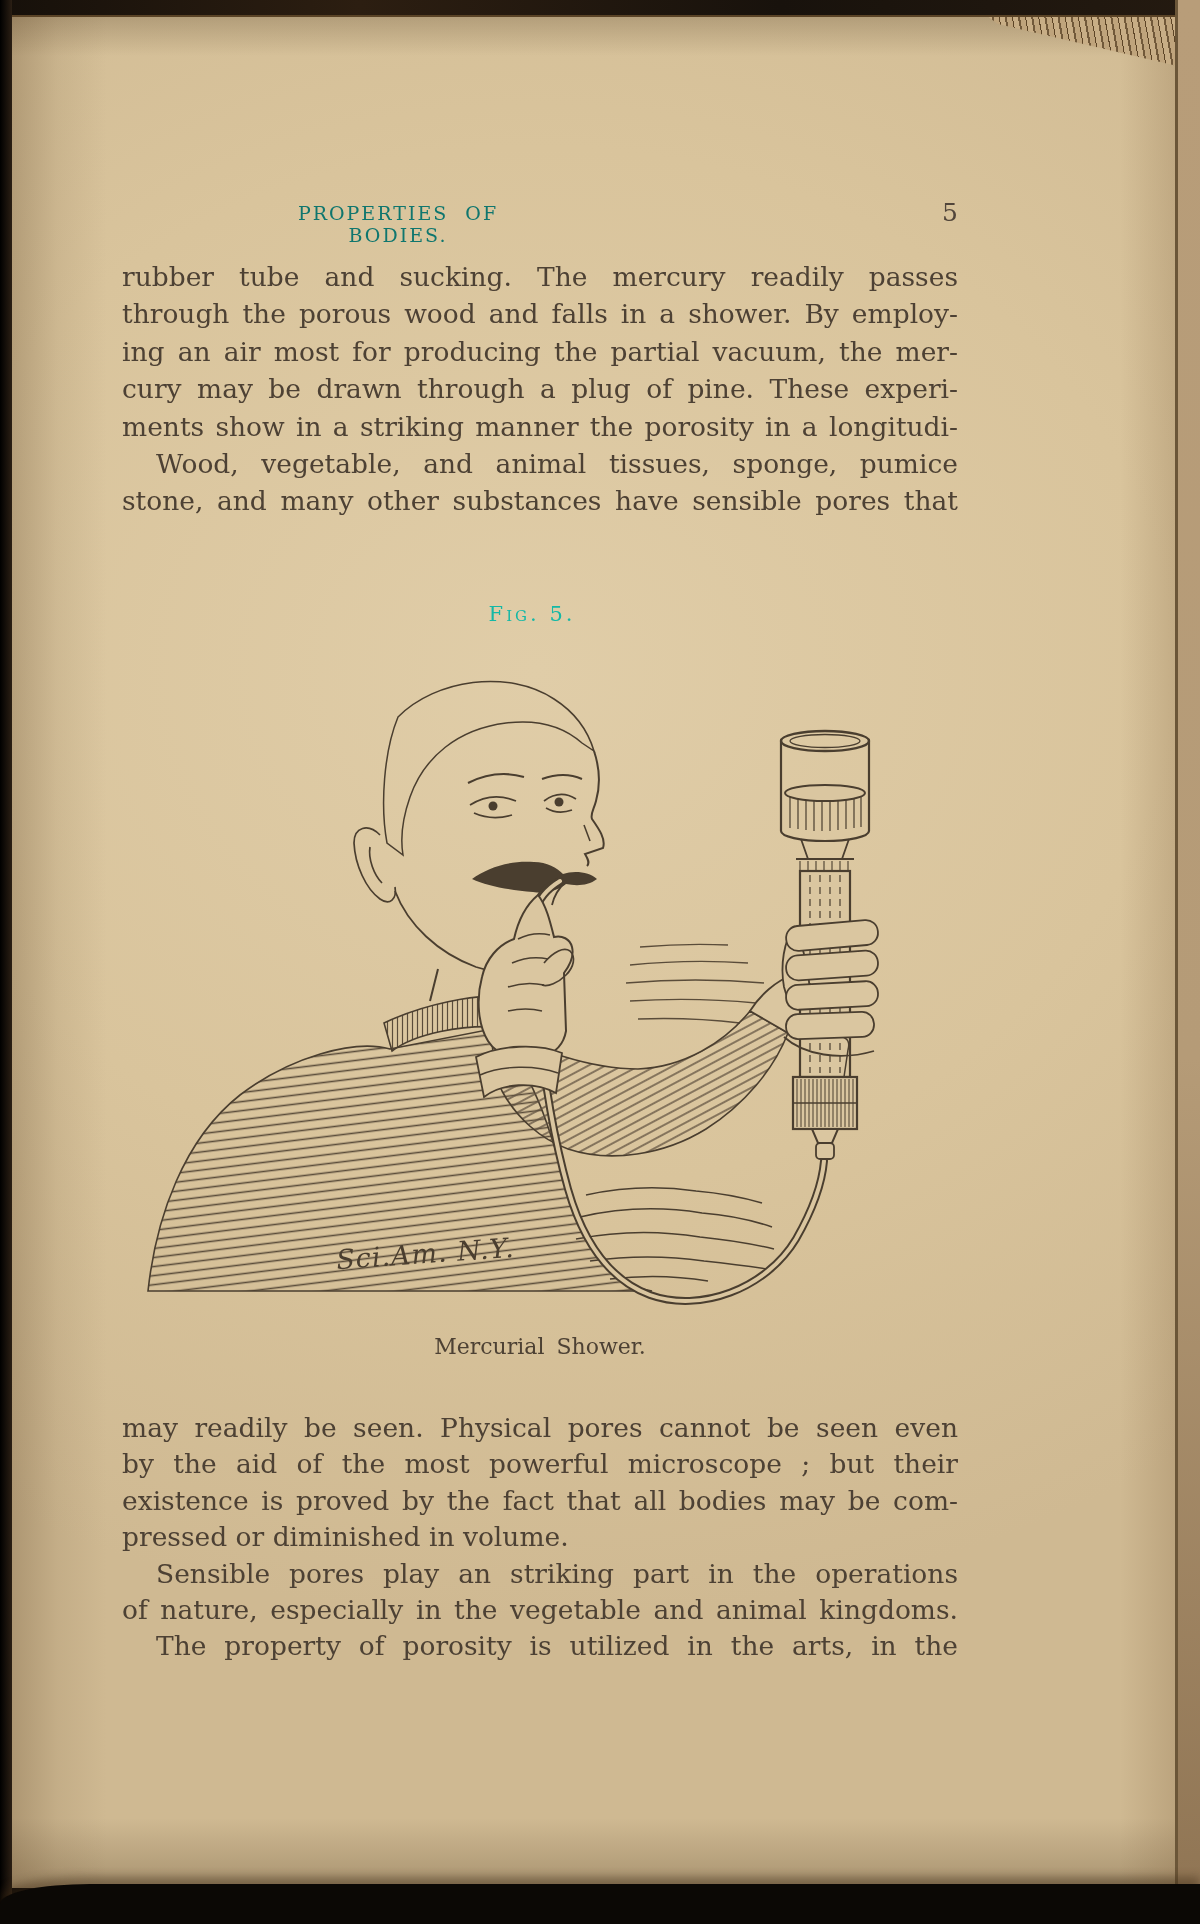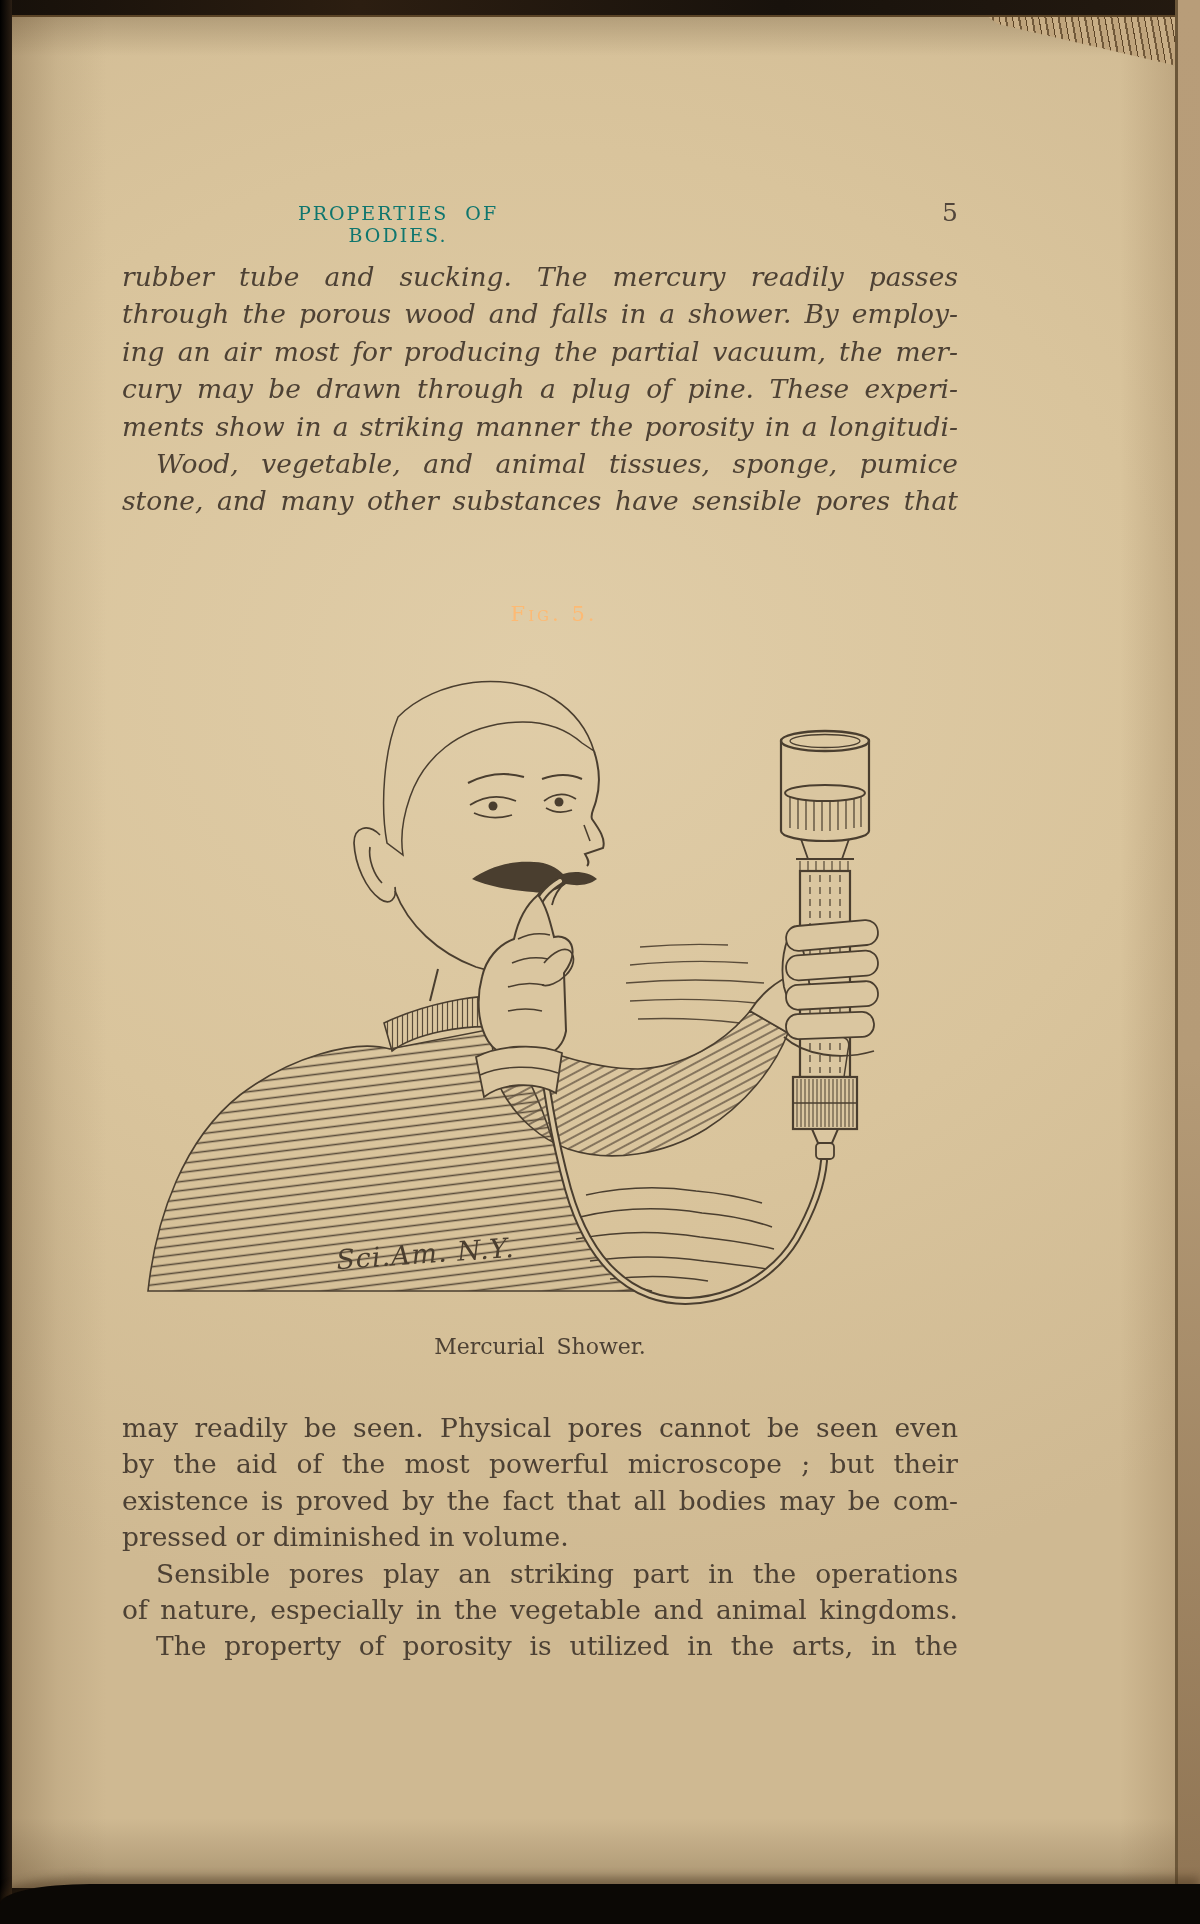--- a/index.html
+++ b/index.html
@@ -34,7 +34,7 @@
     font-size:19px;letter-spacing:2px;word-spacing:9px;color:#0f766e;}
   .folio{position:absolute;left:942px;top:198px;width:40px;font-size:25px;color:#51453a;}
   .textblock{position:absolute;left:122px;width:836px;font-size:26.5px;color:#4d4134;}
-  #block-top{top:258px;line-height:37.4px;font-style:italic;}
+  #block-top{top:258px;line-height:37.4px;}
   #block-bottom{top:1410px;line-height:36.4px;}
   .line{text-align:justify;text-align-last:justify;}
   .line.endline{text-align-last:left;}

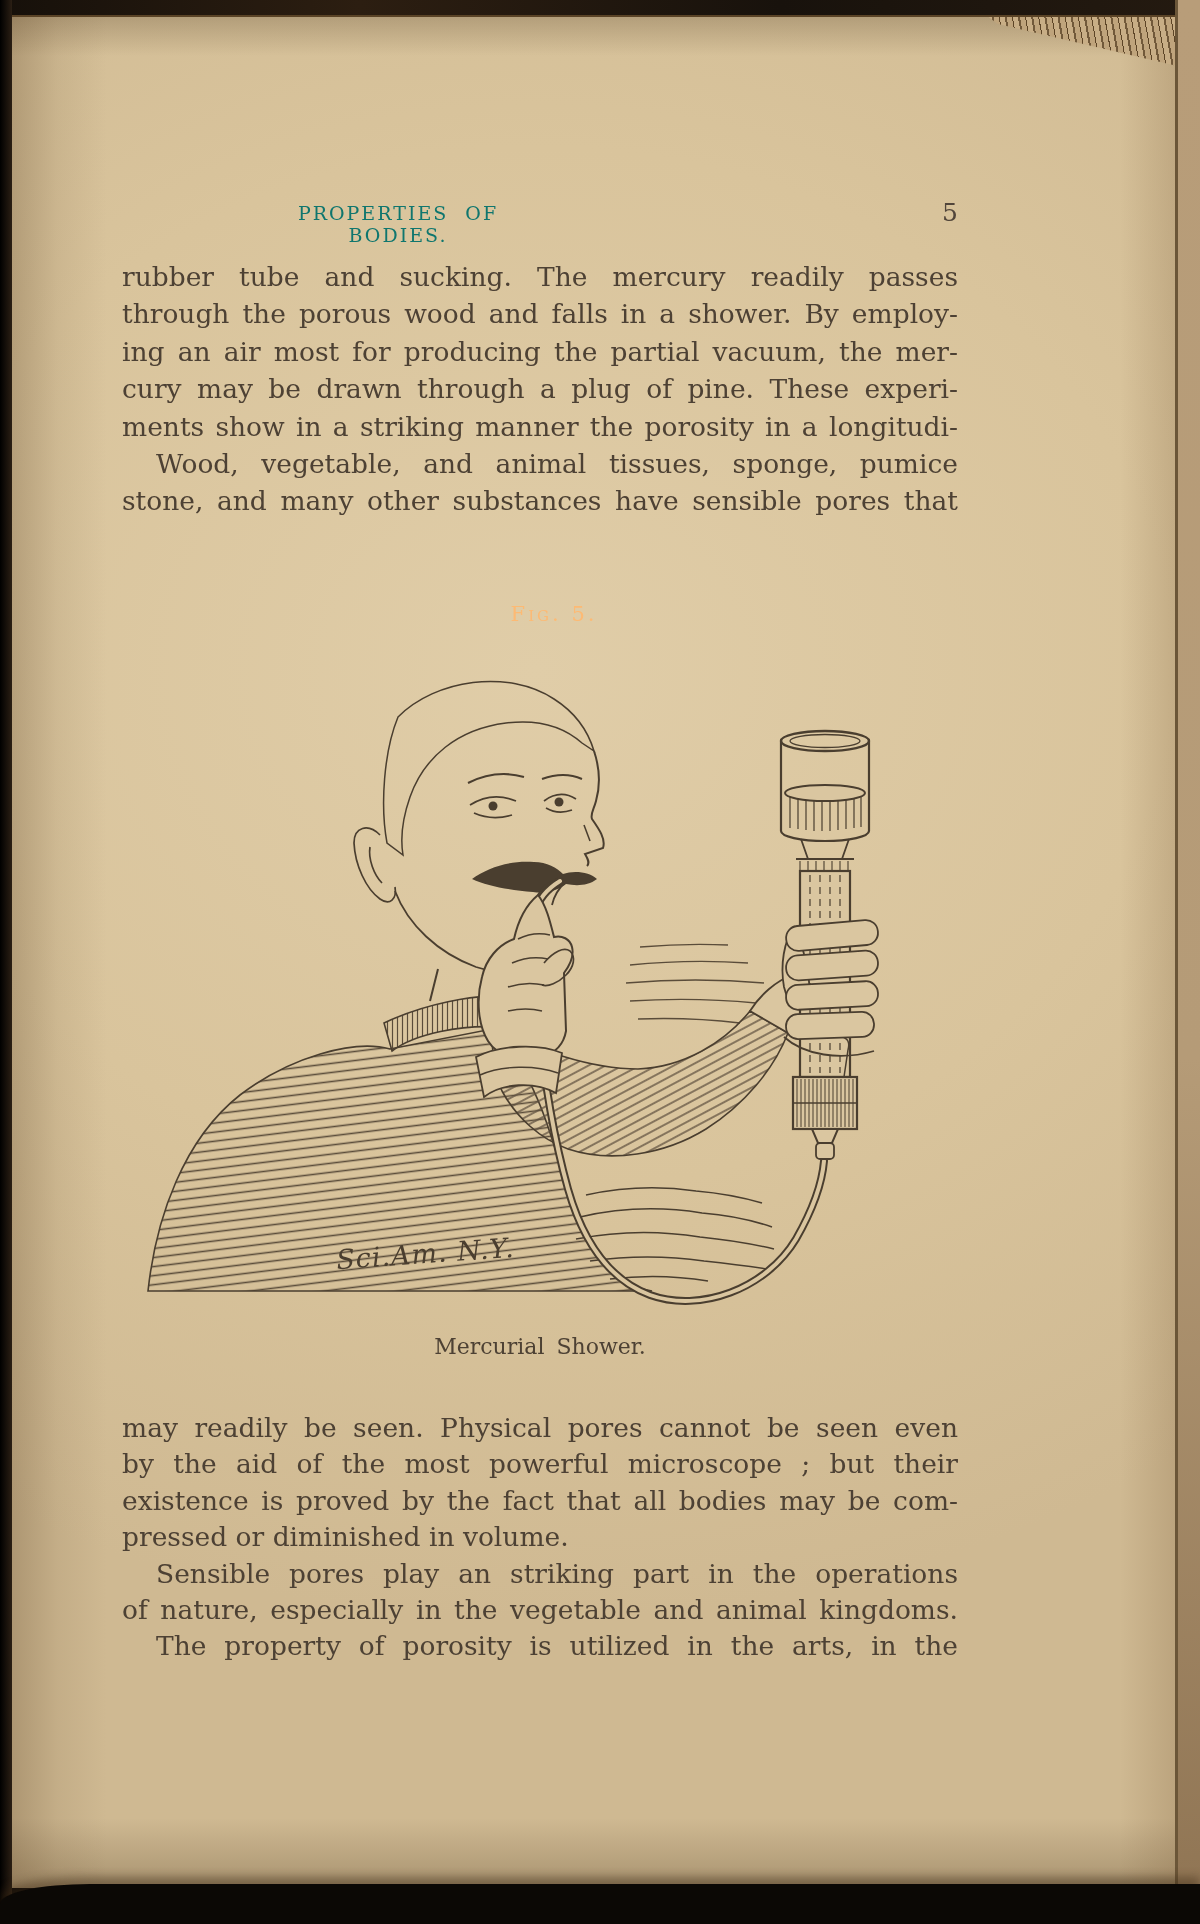--- a/index.html
+++ b/index.html
@@ -39,8 +39,8 @@
   .line{text-align:justify;text-align-last:justify;}
   .line.endline{text-align-last:left;}
   .line.indent{text-indent:34px;}
-  .fig-label{position:absolute;left:136px;top:602px;width:836px;text-align:center;
-    font-variant:small-caps;font-size:21px;letter-spacing:3px;color:#fdba74;}
+  .fig-label{position:absolute;left:114px;top:602px;width:836px;text-align:center;
+    font-variant:small-caps;font-size:21px;letter-spacing:3px;color:#14b8a6;}
   .fig-caption{position:absolute;left:122px;top:1334px;width:836px;text-align:center;
     font-size:22px;word-spacing:5px;color:#4d4134;}
   .fig-signature{position:absolute;left:336px;top:1238px;font-style:italic;

